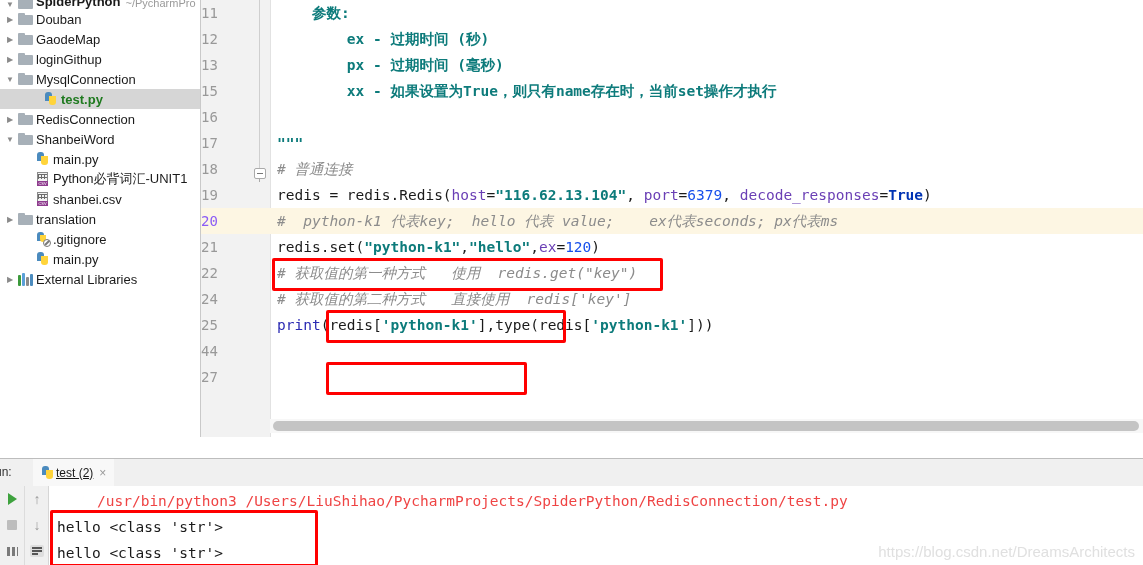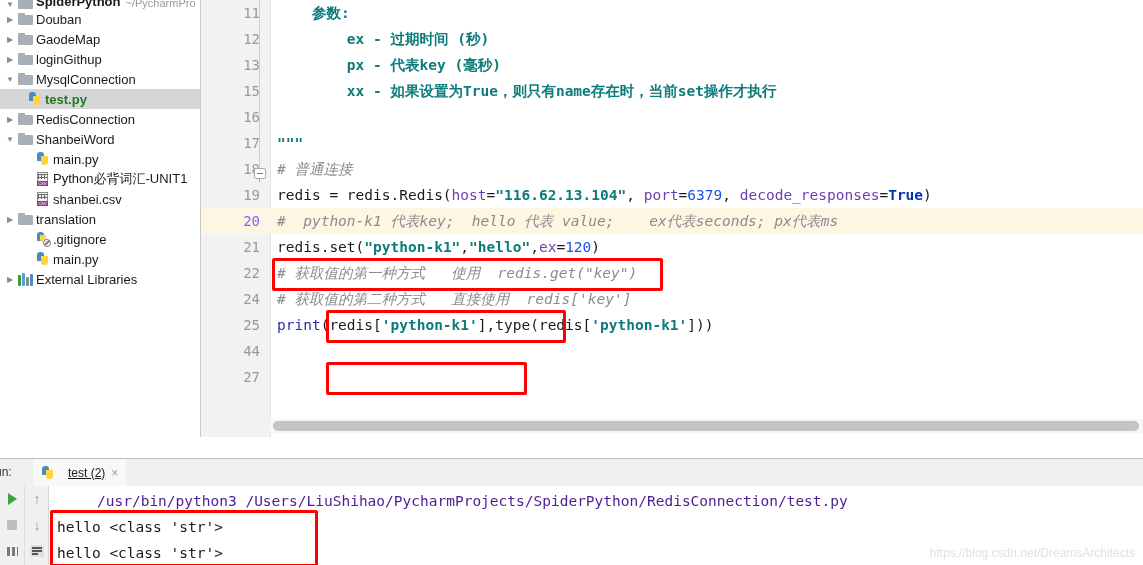--- a/index.html
+++ b/index.html
@@ -146,7 +146,7 @@
   }
   .lnum {
     width: 69px; flex: 0 0 69px;
-    text-align: right; padding-right: 10px;
+    text-align: left; padding-right: 10px;
     box-sizing: border-box;
     color: #999999;
     font-family: "DejaVu Sans Mono", monospace;

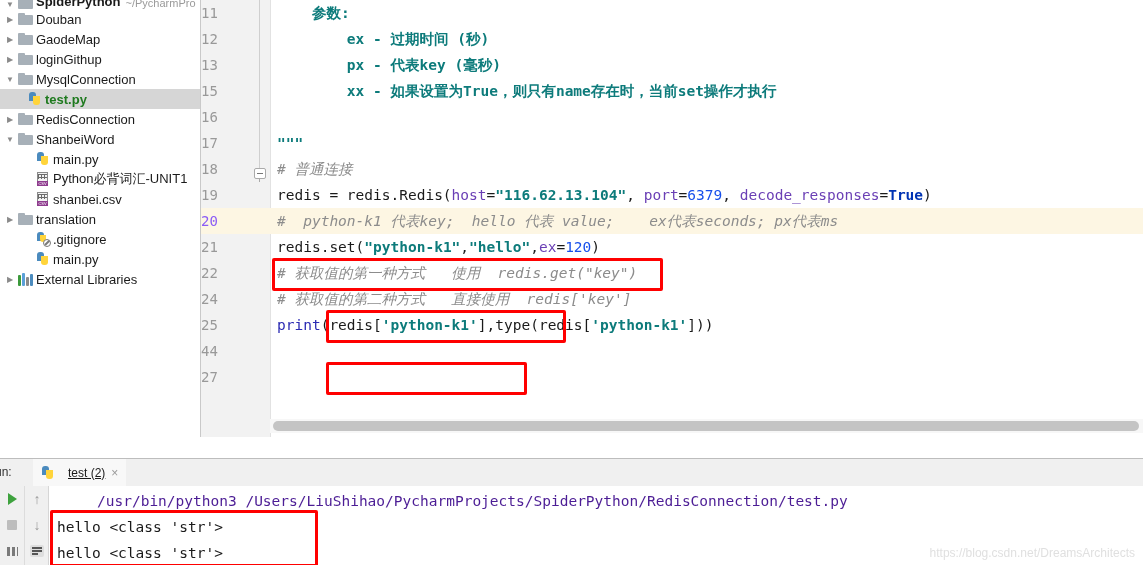--- a/index.html
+++ b/index.html
@@ -429,7 +429,7 @@
     <div class="code-grid" id="code-grid">
         <div class="code-line"><span class="lnum">11</span><span class="ctext"><span class="s-doc">    参数:</span></span></div>
         <div class="code-line"><span class="lnum">12</span><span class="ctext"><span class="s-doc">        ex - 过期时间 (秒)</span></span></div>
-        <div class="code-line"><span class="lnum">13</span><span class="ctext"><span class="s-doc">        px - 代表key (毫秒)</span></span></div>
+        <div class="code-line"><span class="lnum">13</span><span class="ctext"><span class="s-doc">        px - 过期时间 (毫秒)</span></span></div>
         <div class="code-line"><span class="lnum">15</span><span class="ctext"><span class="s-doc">        xx - 如果设置为True，则只有name存在时，当前set操作才执行</span></span></div>
         <div class="code-line"><span class="lnum">16</span></div>
         <div class="code-line"><span class="lnum">17</span><span class="ctext"><span class="s-doc">"""</span></span></div>

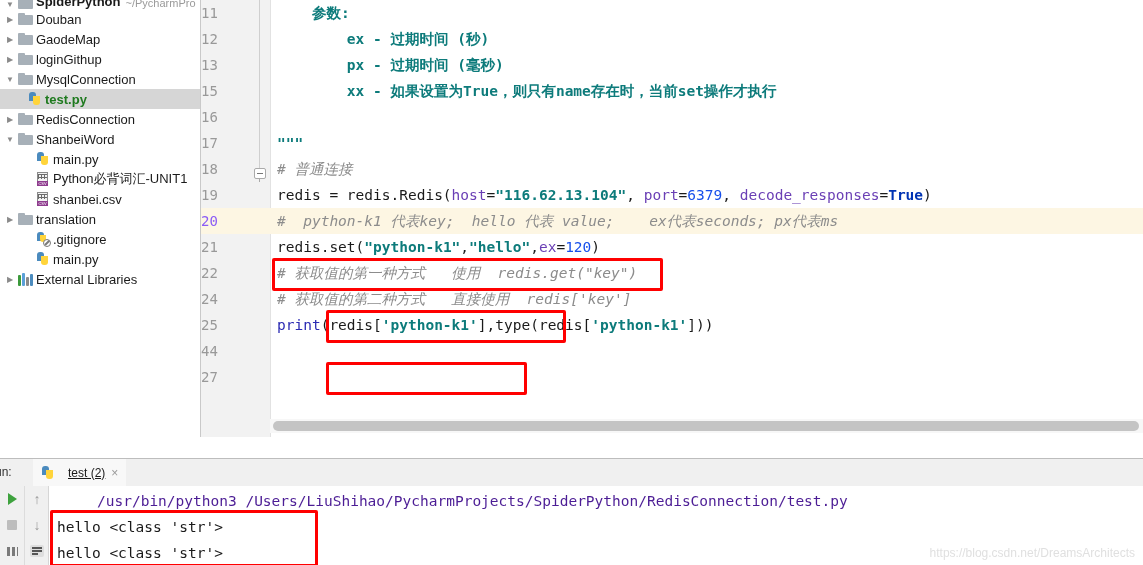--- a/index.html
+++ b/index.html
@@ -329,7 +329,7 @@
           </span>
           <span class="tree-label">MysqlConnection</span>
         </div>
-        <div class="tree-row selected" style="padding-left: 12px;">
+        <div class="tree-row selected" style="padding-left: 28px;">
           <span class="twisty"></span>
           <span class="ico ico-py">
             <span class="py-blue"></span>

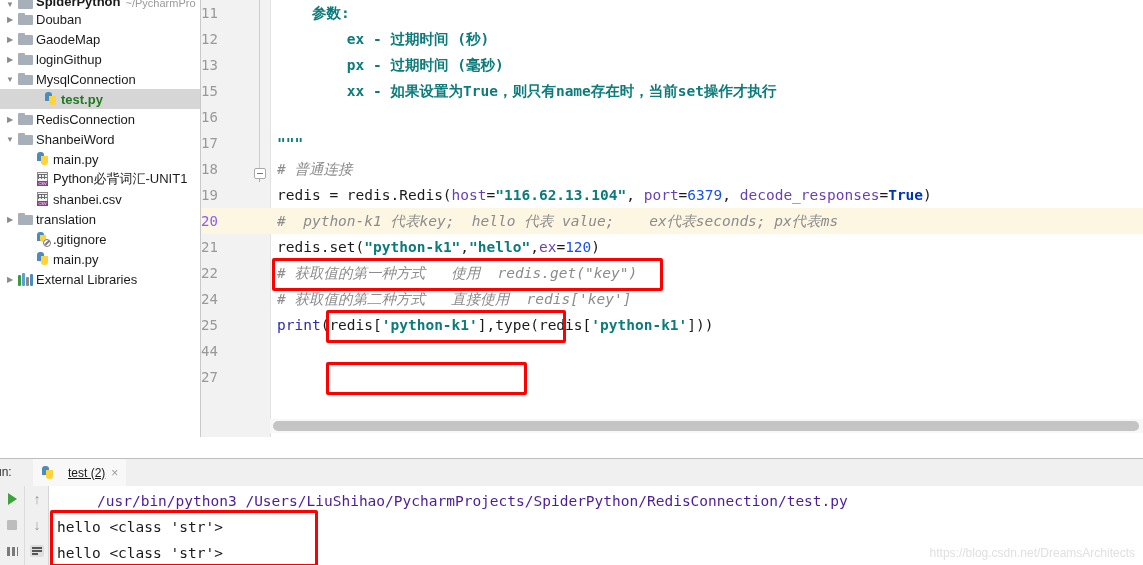--- a/index.html
+++ b/index.html
@@ -236,7 +236,7 @@
     border-bottom: 2px solid #9aa7bd;
     font-size: 12px;
   }
-  #run-tab .tab-title { margin-left: 13px; color: #1a1a1a; text-decoration: underline; }
+  #run-tab .tab-title { margin-left: 1px; color: #1a1a1a; text-decoration: underline; }
   #run-tab .tab-close { margin-left: 6px; color: #9a9a9a; font-size: 12px; }
 
   #run-toolbar {

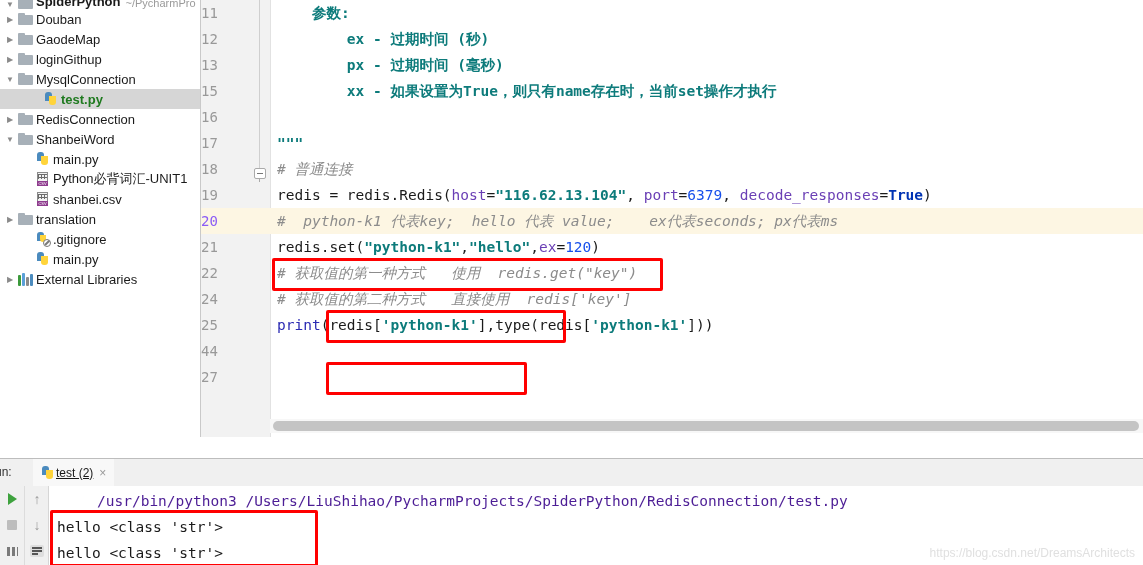--- a/index.html
+++ b/index.html
@@ -272,7 +272,7 @@
     overflow: hidden;
   }
   .cline { height: 26px; line-height: 26px; white-space: pre; padding-left: 8px; }
-  .cline.path { color: #4c1d95; padding-left: 48px; }
+  .cline.path { color: #ef4444; padding-left: 48px; }
   .cline.out { color: #1a1a1a; }
 
   #watermark {

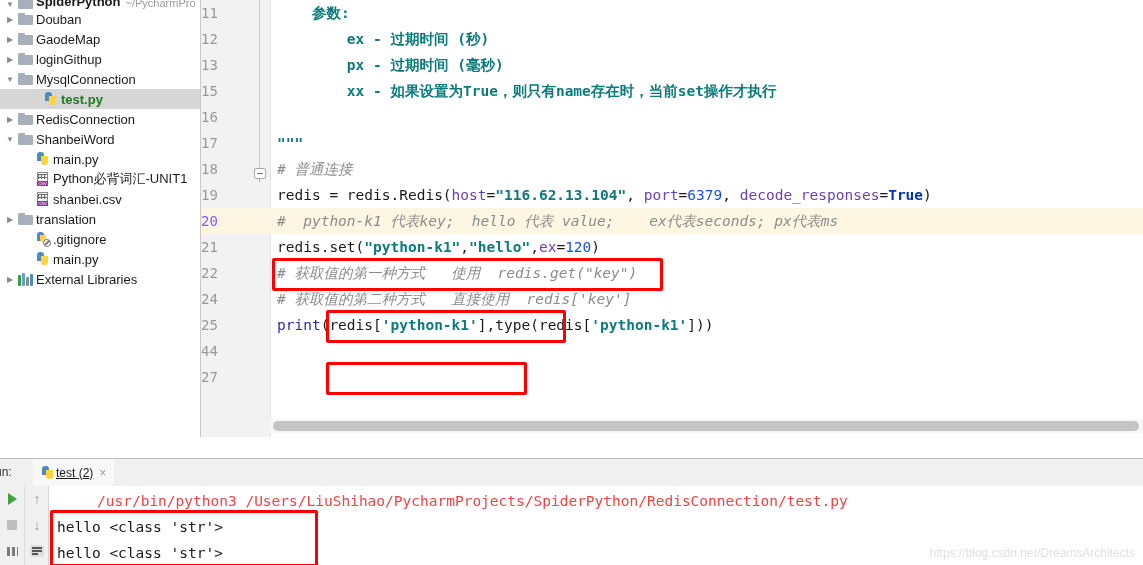--- a/index.html
+++ b/index.html
@@ -277,7 +277,7 @@
 
   #watermark {
     position: absolute; right: 8px; bottom: 6px;
-    color: #e0e0e0; font-size: 12px;
+    color: #e0e0e0; font-size: 15px;
     font-family: "Liberation Sans", sans-serif;
     white-space: nowrap;
   }

